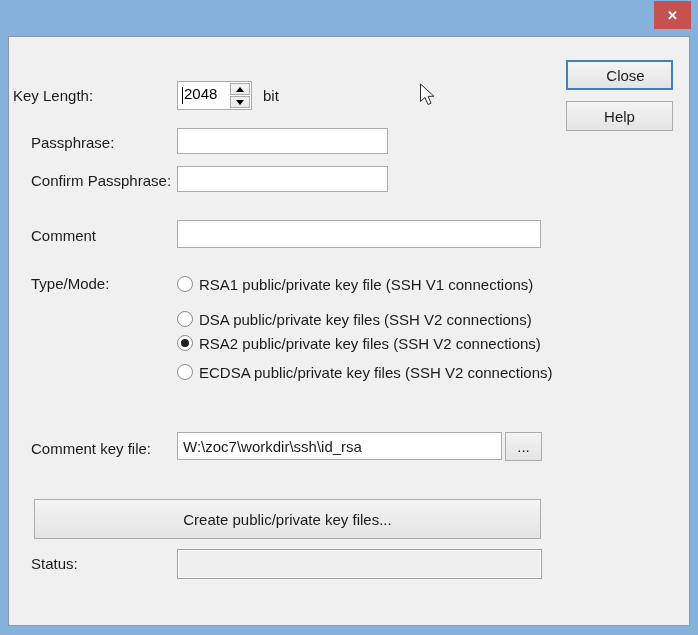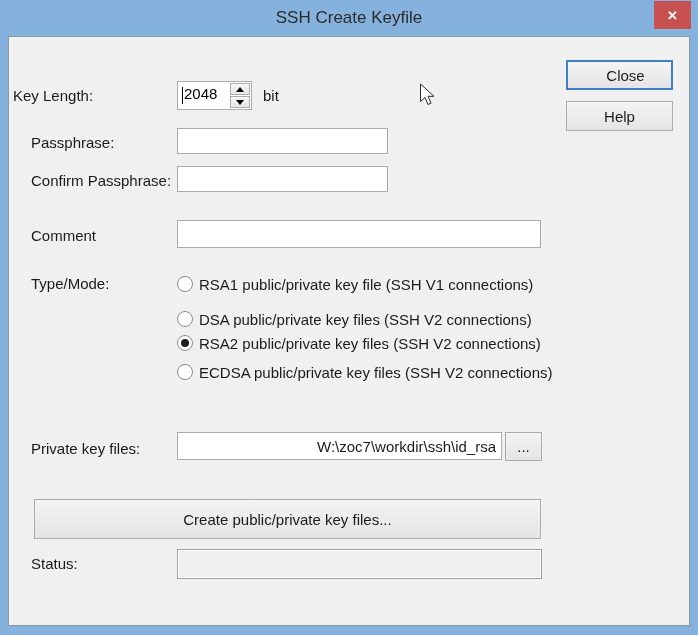--- a/index.html
+++ b/index.html
@@ -177,7 +177,6 @@
 <div class="window">
 
   <div class="titlebar">
-    <div class="title">SSH Create Keyfile</div>
     <div class="close-x">
       <span>✕</span>
     </div>

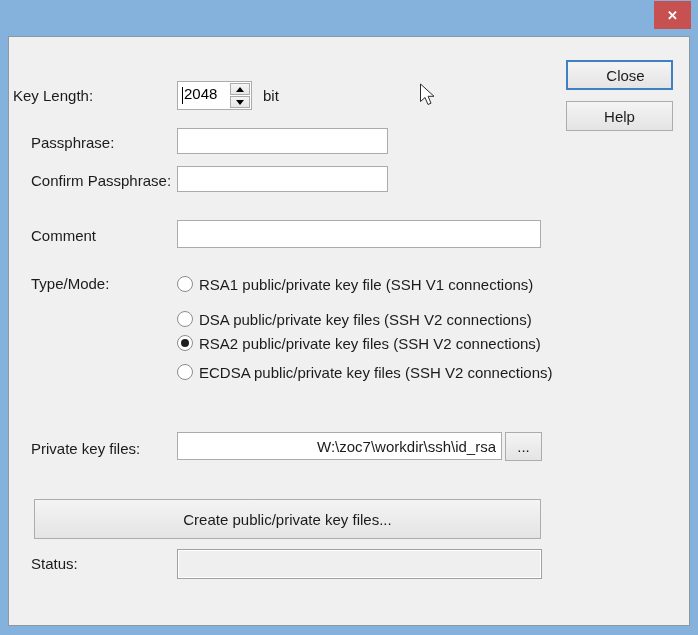--- a/index.html
+++ b/index.html
@@ -232,7 +232,7 @@
       <span class="radio-label">ECDSA public/private key files (SSH V2 connections)</span>
     </div>
 
-    <div class="lbl" style="left:22px; top:403px;">Private key files:</div>
+    <div class="lbl" style="left:22px; top:403px;">Comment key file:</div>
     <input class="textbox" style="left: 168px; top: 395px; width: 325px; height: 28px; text-align: right;" value="W:\zoc7\workdir\ssh\id_rsa">
     <button class="btn" style="left:496px; top:395px; width:37px; height:29px;">...</button>
 

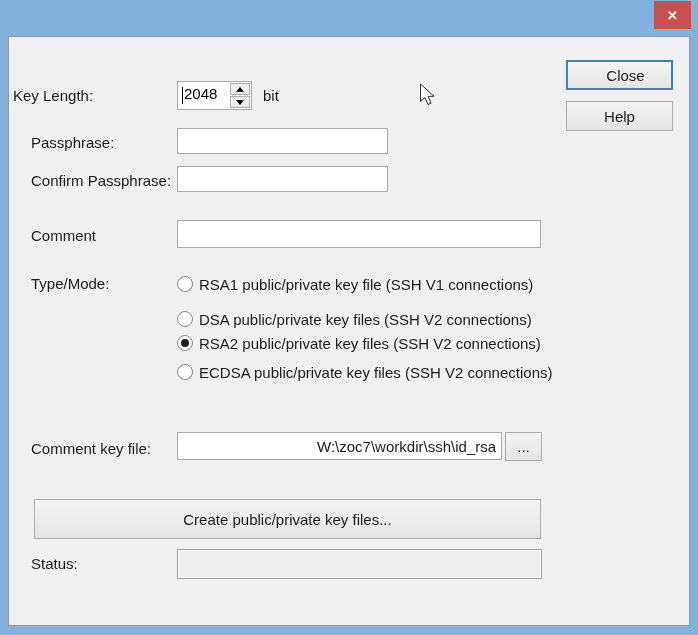--- a/index.html
+++ b/index.html
@@ -233,7 +233,7 @@
     </div>
 
     <div class="lbl" style="left:22px; top:403px;">Comment key file:</div>
-    <input class="textbox" style="left: 168px; top: 395px; width: 325px; height: 28px; text-align: right;" value="W:\zoc7\workdir\ssh\id_rsa">
+    <input class="textbox" style="left: 168px; top: 395px; width: 325px; height: 28px;" value="W:\zoc7\workdir\ssh\id_rsa">
     <button class="btn" style="left:496px; top:395px; width:37px; height:29px;">...</button>
 
     <button class="btn" style="left:25px; top:462px; width:507px; height:40px;">Create public/private key files...</button>

